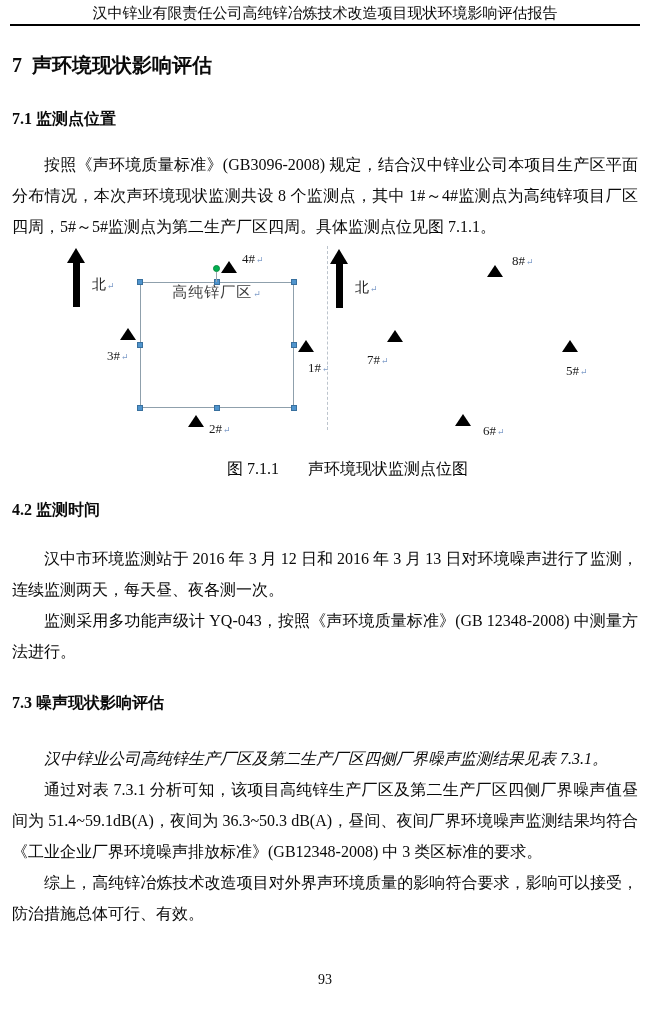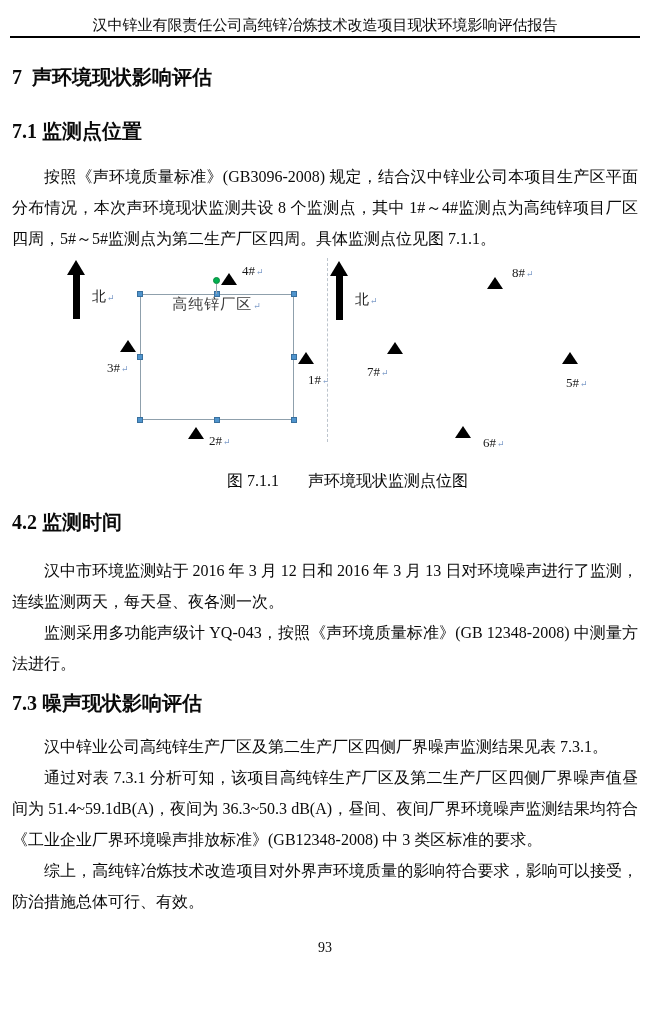--- a/index.html
+++ b/index.html
@@ -15,7 +15,7 @@
   
   .header{
     margin:0 10px;
-    padding-top:16px;padding-bottom:1px;
+    padding-top:4px;padding-bottom:1px;
     text-align:center;
     font-size:15px;
     border-bottom:2px solid #000;

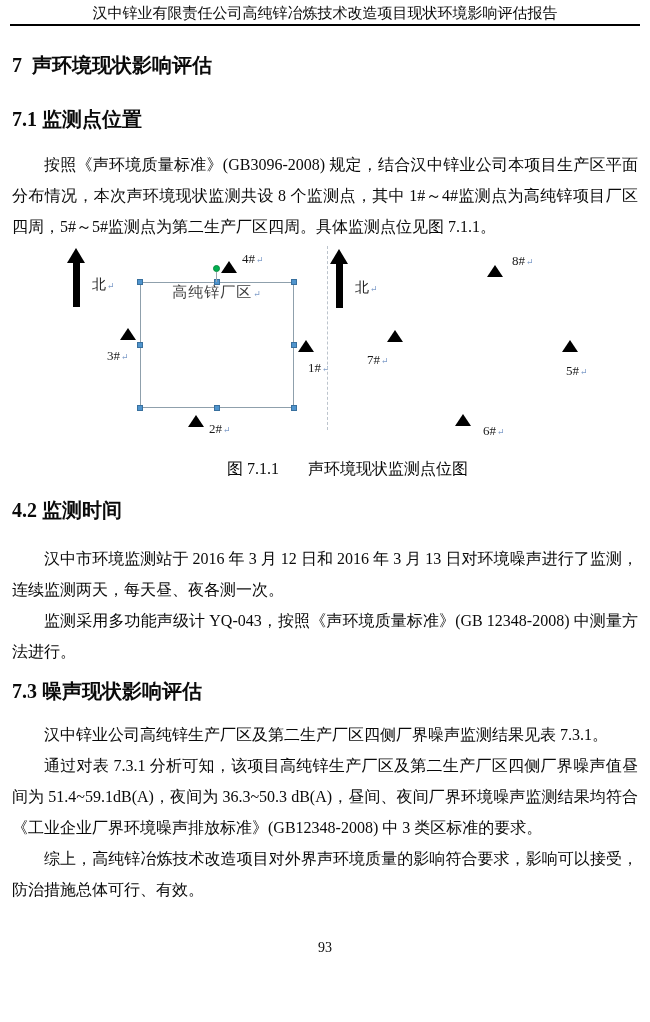--- a/index.html
+++ b/index.html
@@ -29,7 +29,7 @@
   }
   h2.sec{
     margin:27px 12px 0;
-    font-size:20px;line-height:24px;
+    font-size:16px;line-height:24px;
     font-weight:bold;
   }
   h2.sec-72{margin-top:20px;}

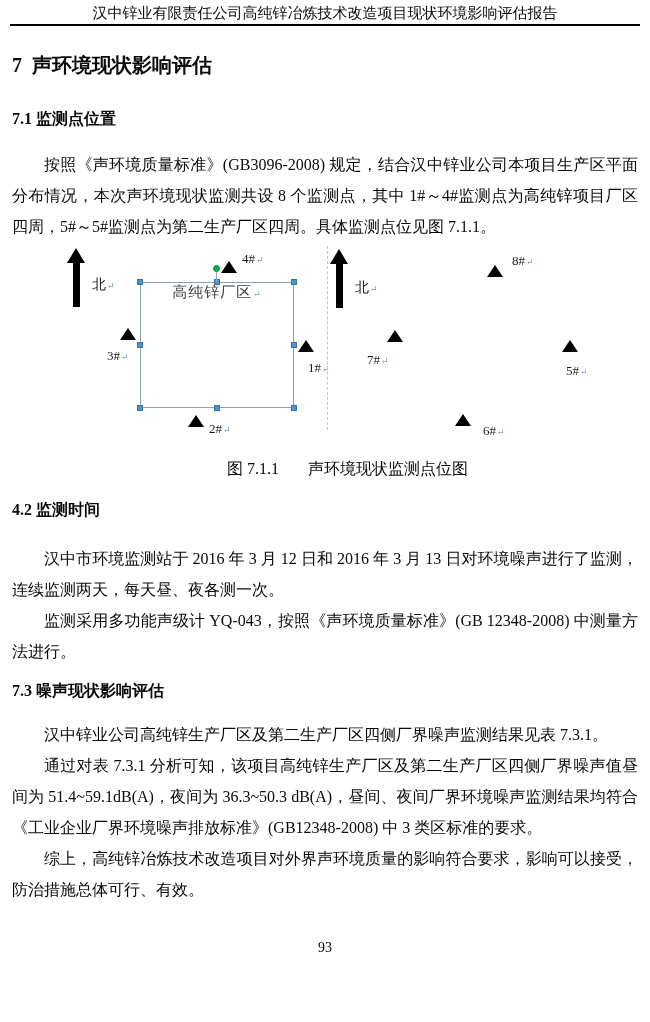--- a/index.html
+++ b/index.html
@@ -33,7 +33,7 @@
     font-weight:bold;
   }
   h2.sec-72{margin-top:20px;}
-  h2.sec-73{margin-top:12px;}
+  h2.sec-73{margin-top:24px;}
   
   p.body{
     margin:18px 12px 0;

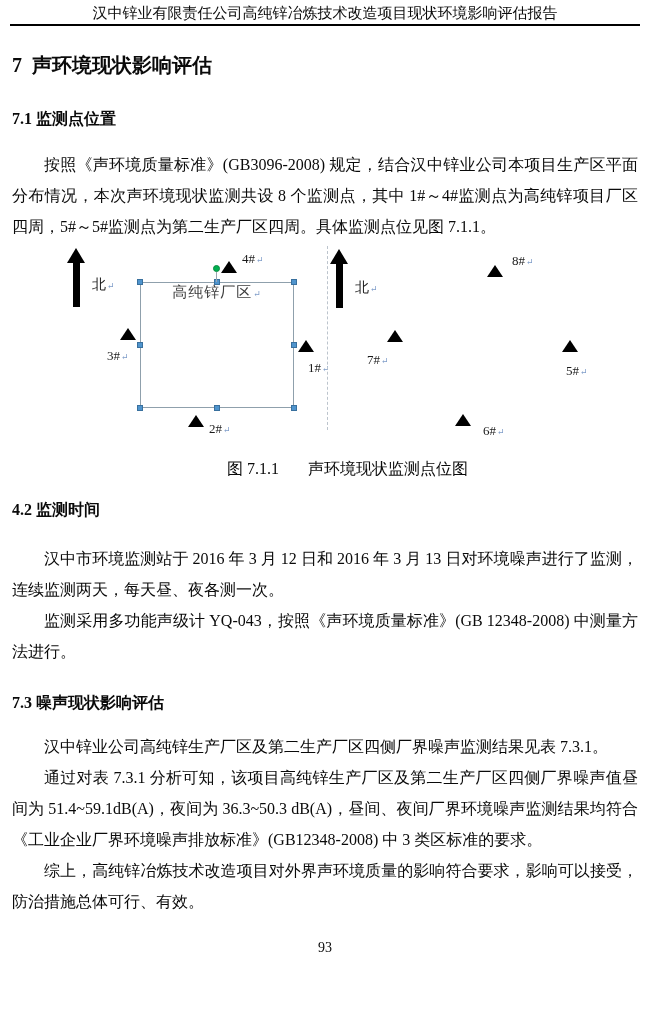--- a/index.html
+++ b/index.html
@@ -43,7 +43,7 @@
   }
   p.cont{margin-top:0;}
   p.p72a{margin-top:21px;}
-  p.p73a{margin-top:16px;}
+  p.p73a{margin-top:28px;font-style:italic;}
   
   .figure{
     position:relative;

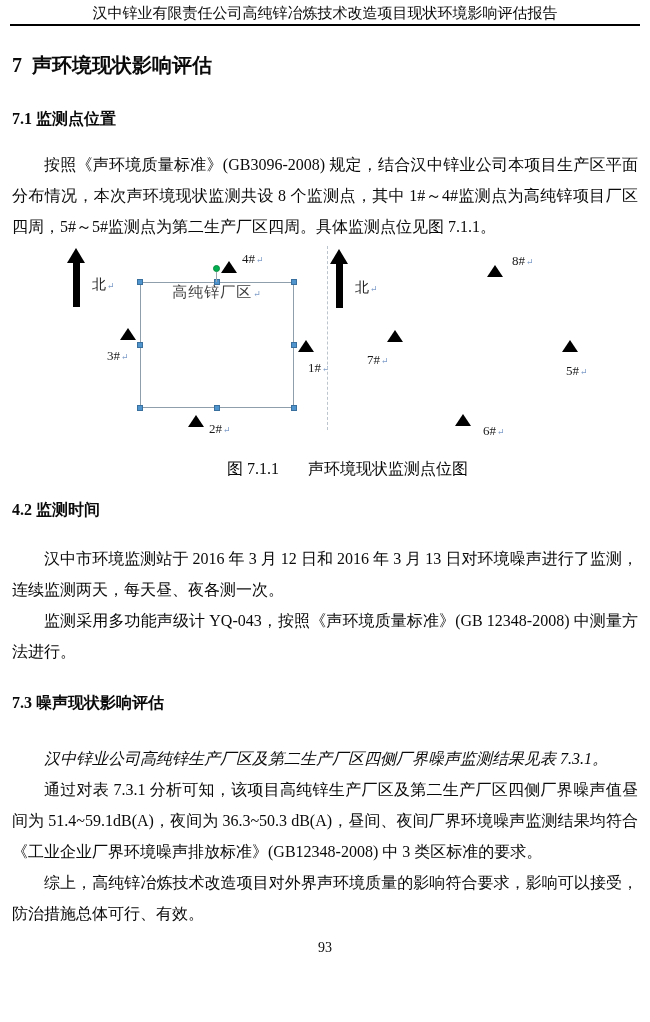--- a/index.html
+++ b/index.html
@@ -110,7 +110,7 @@
   }
   .cap-num{margin-right:1.8em;}
   .pageno{
-    position:absolute;left:0;top:940px;width:100%;
+    position:absolute;left:0;top:972px;width:100%;
     text-align:center;font-size:14px;
   }
 </style>

